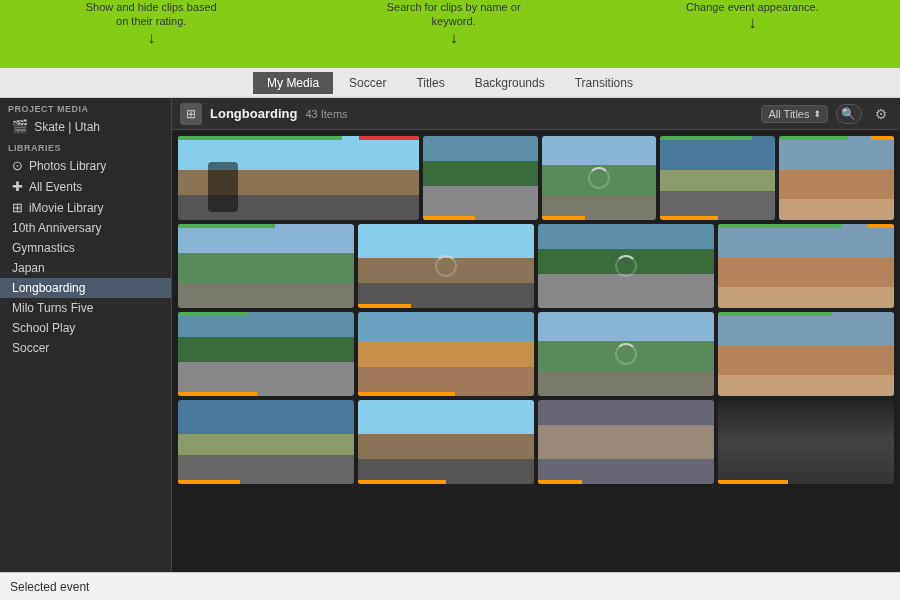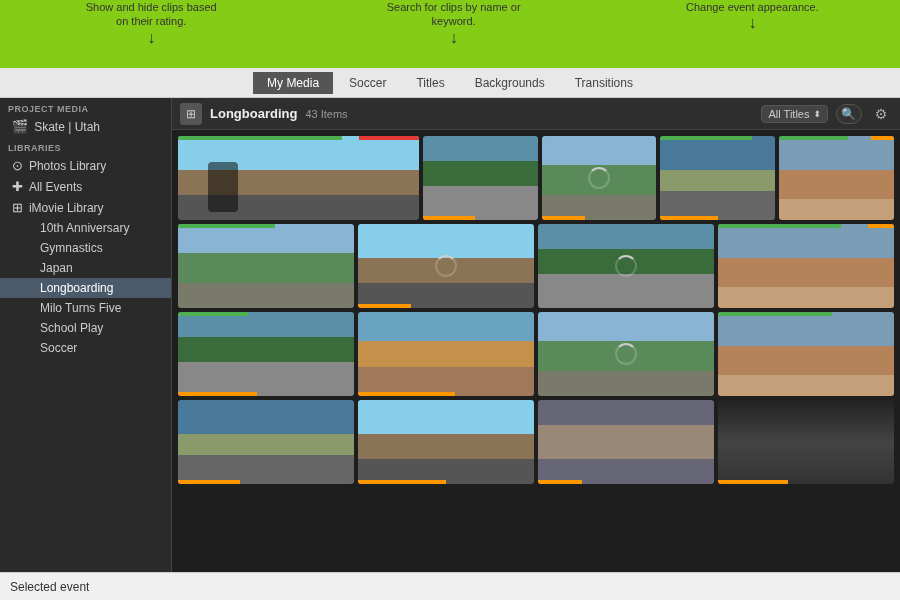--- a/index.html
+++ b/index.html
@@ -96,7 +96,7 @@
       color: #fff;
     }
     .sidebar-item.indent {
-      padding-left: 40px;
+      padding-left: 12px;
     }
     .sidebar-icon {
       font-size: 13px;

